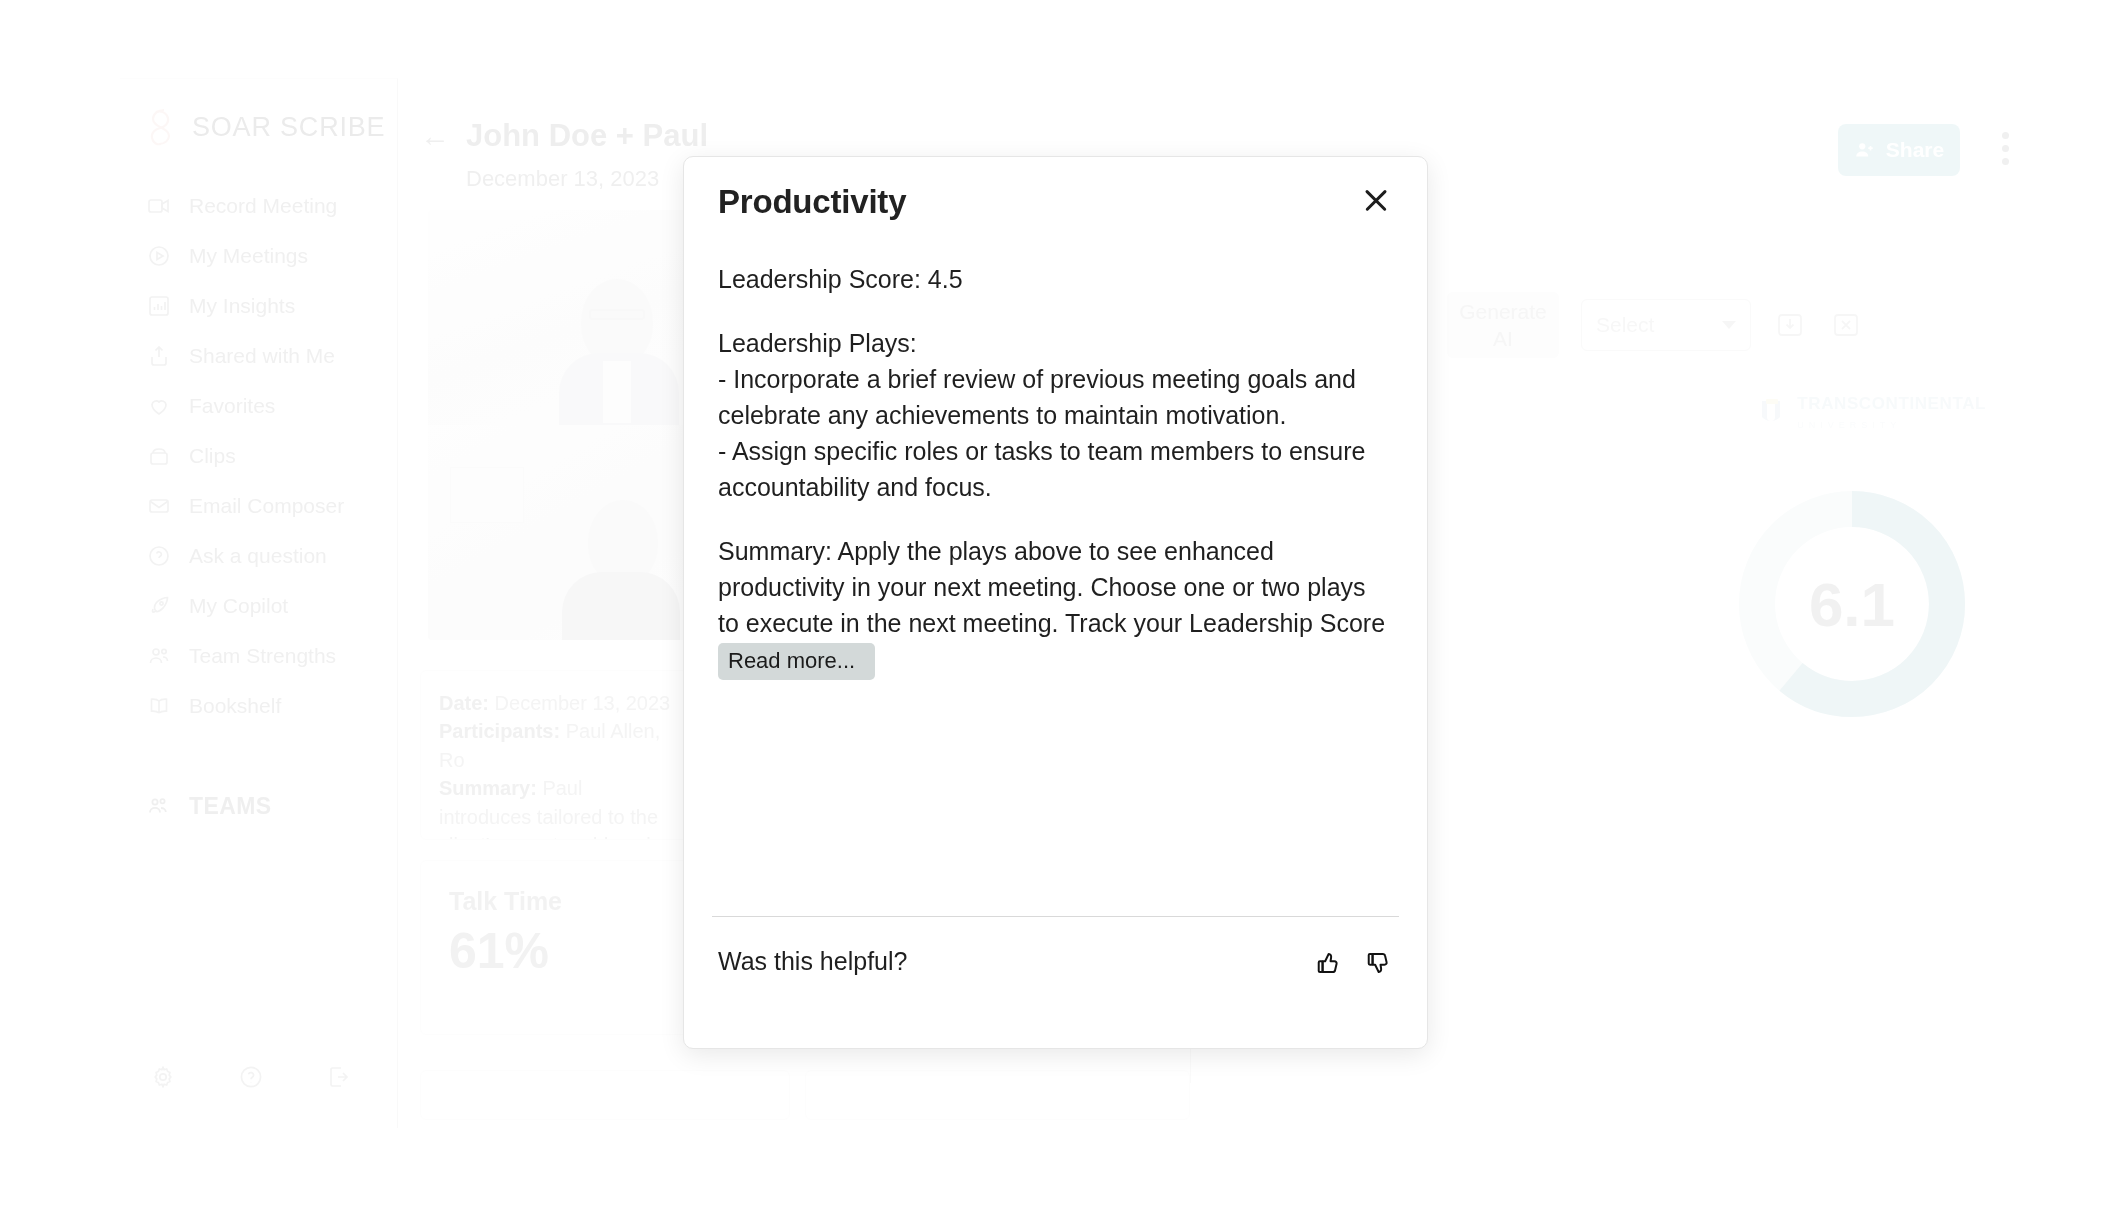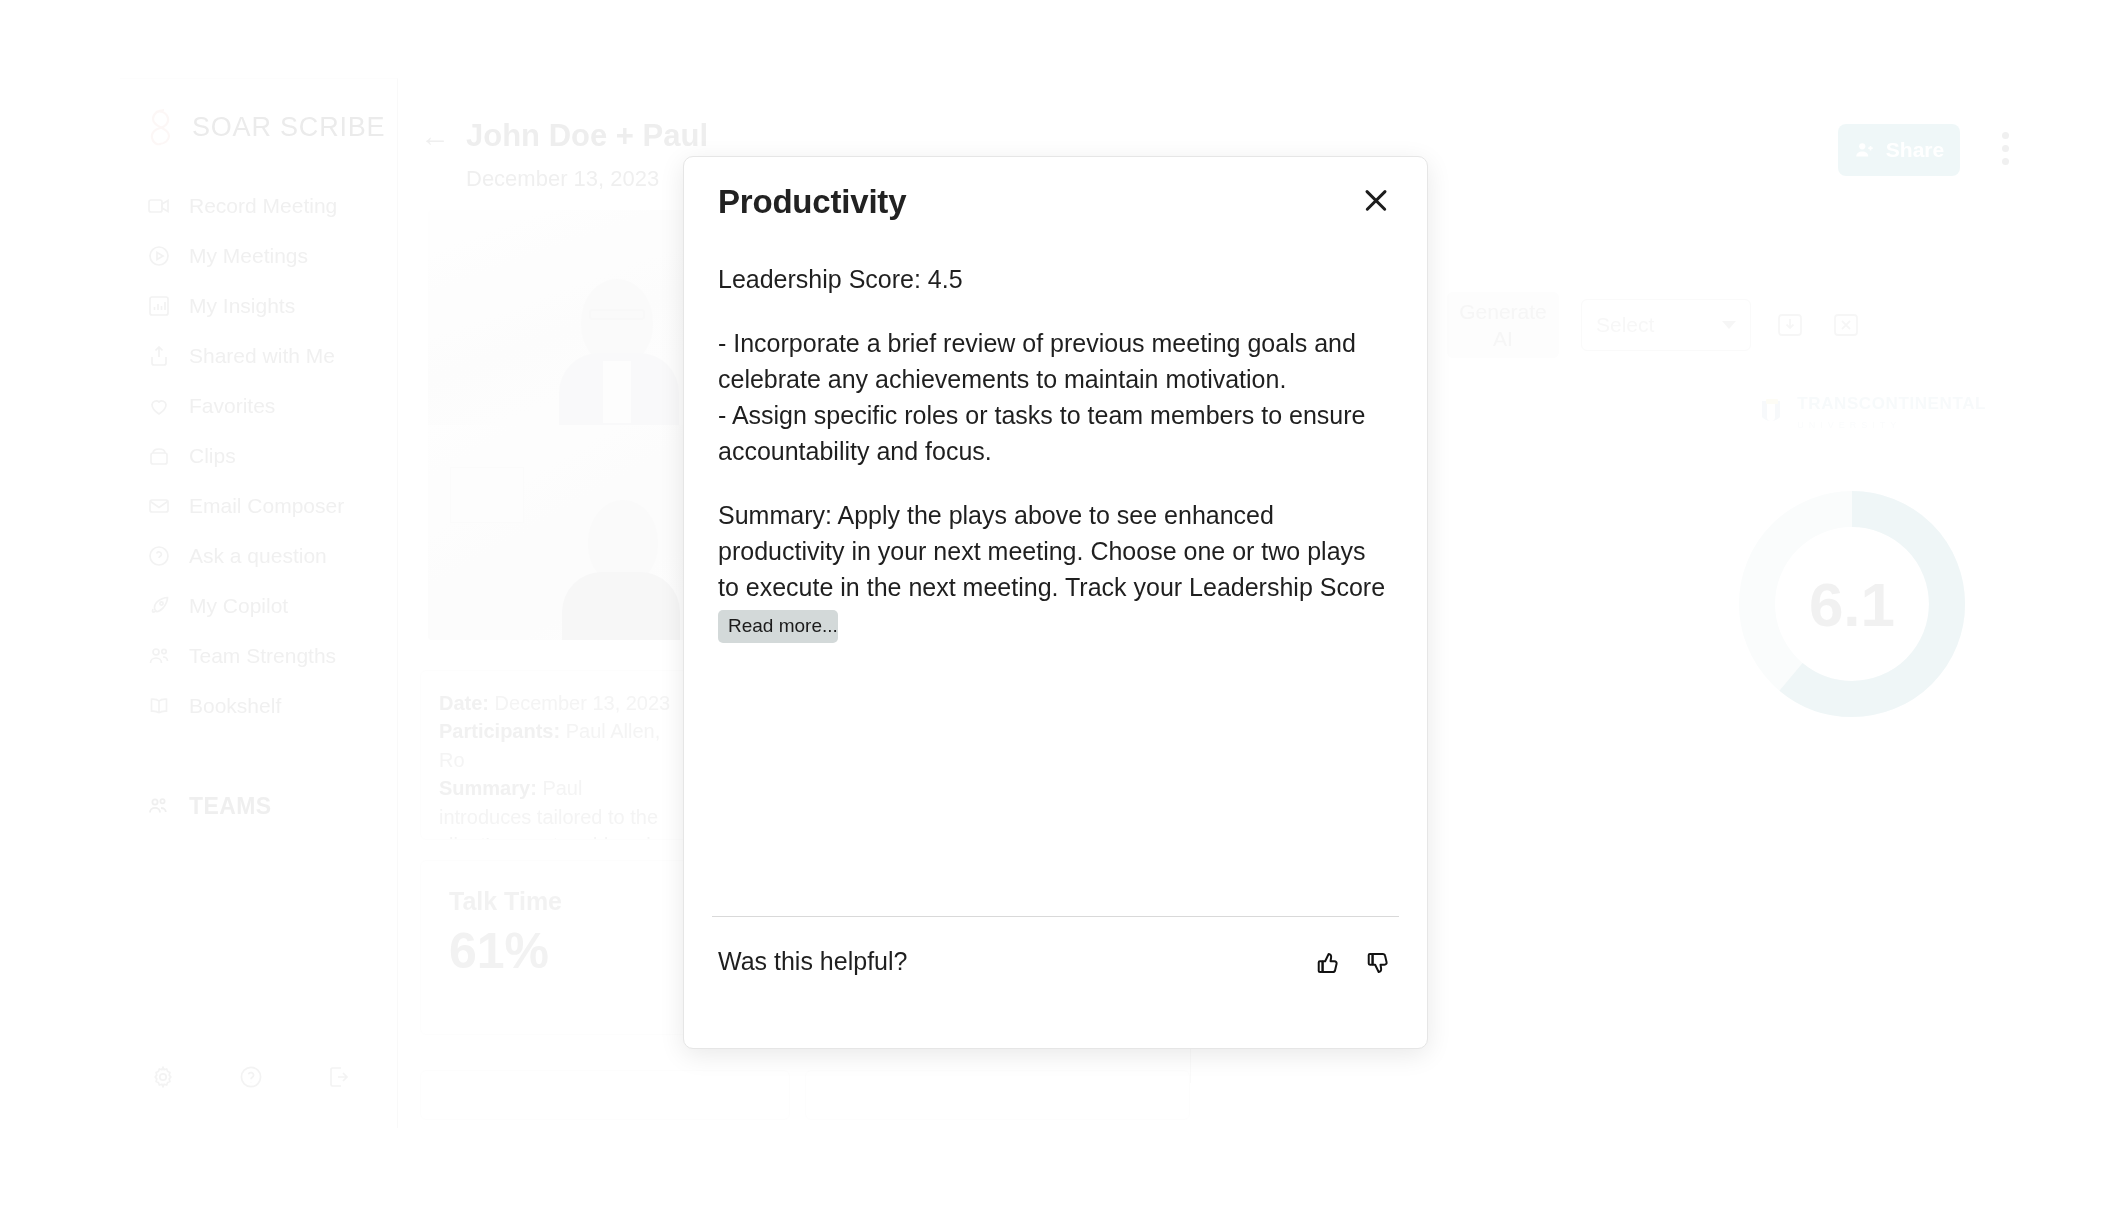--- a/index.html
+++ b/index.html
@@ -486,6 +486,7 @@
       </div>
 
       <div class="blk">
+        <p><b>Leadership Plays:</b></p>
         <p>- Incorporate a brief review of previous meeting goals and celebrate any achievements to maintain motivation.</p>
         <p>- Assign specific roles or tasks to team members to ensure accountability and focus.</p>
       </div>

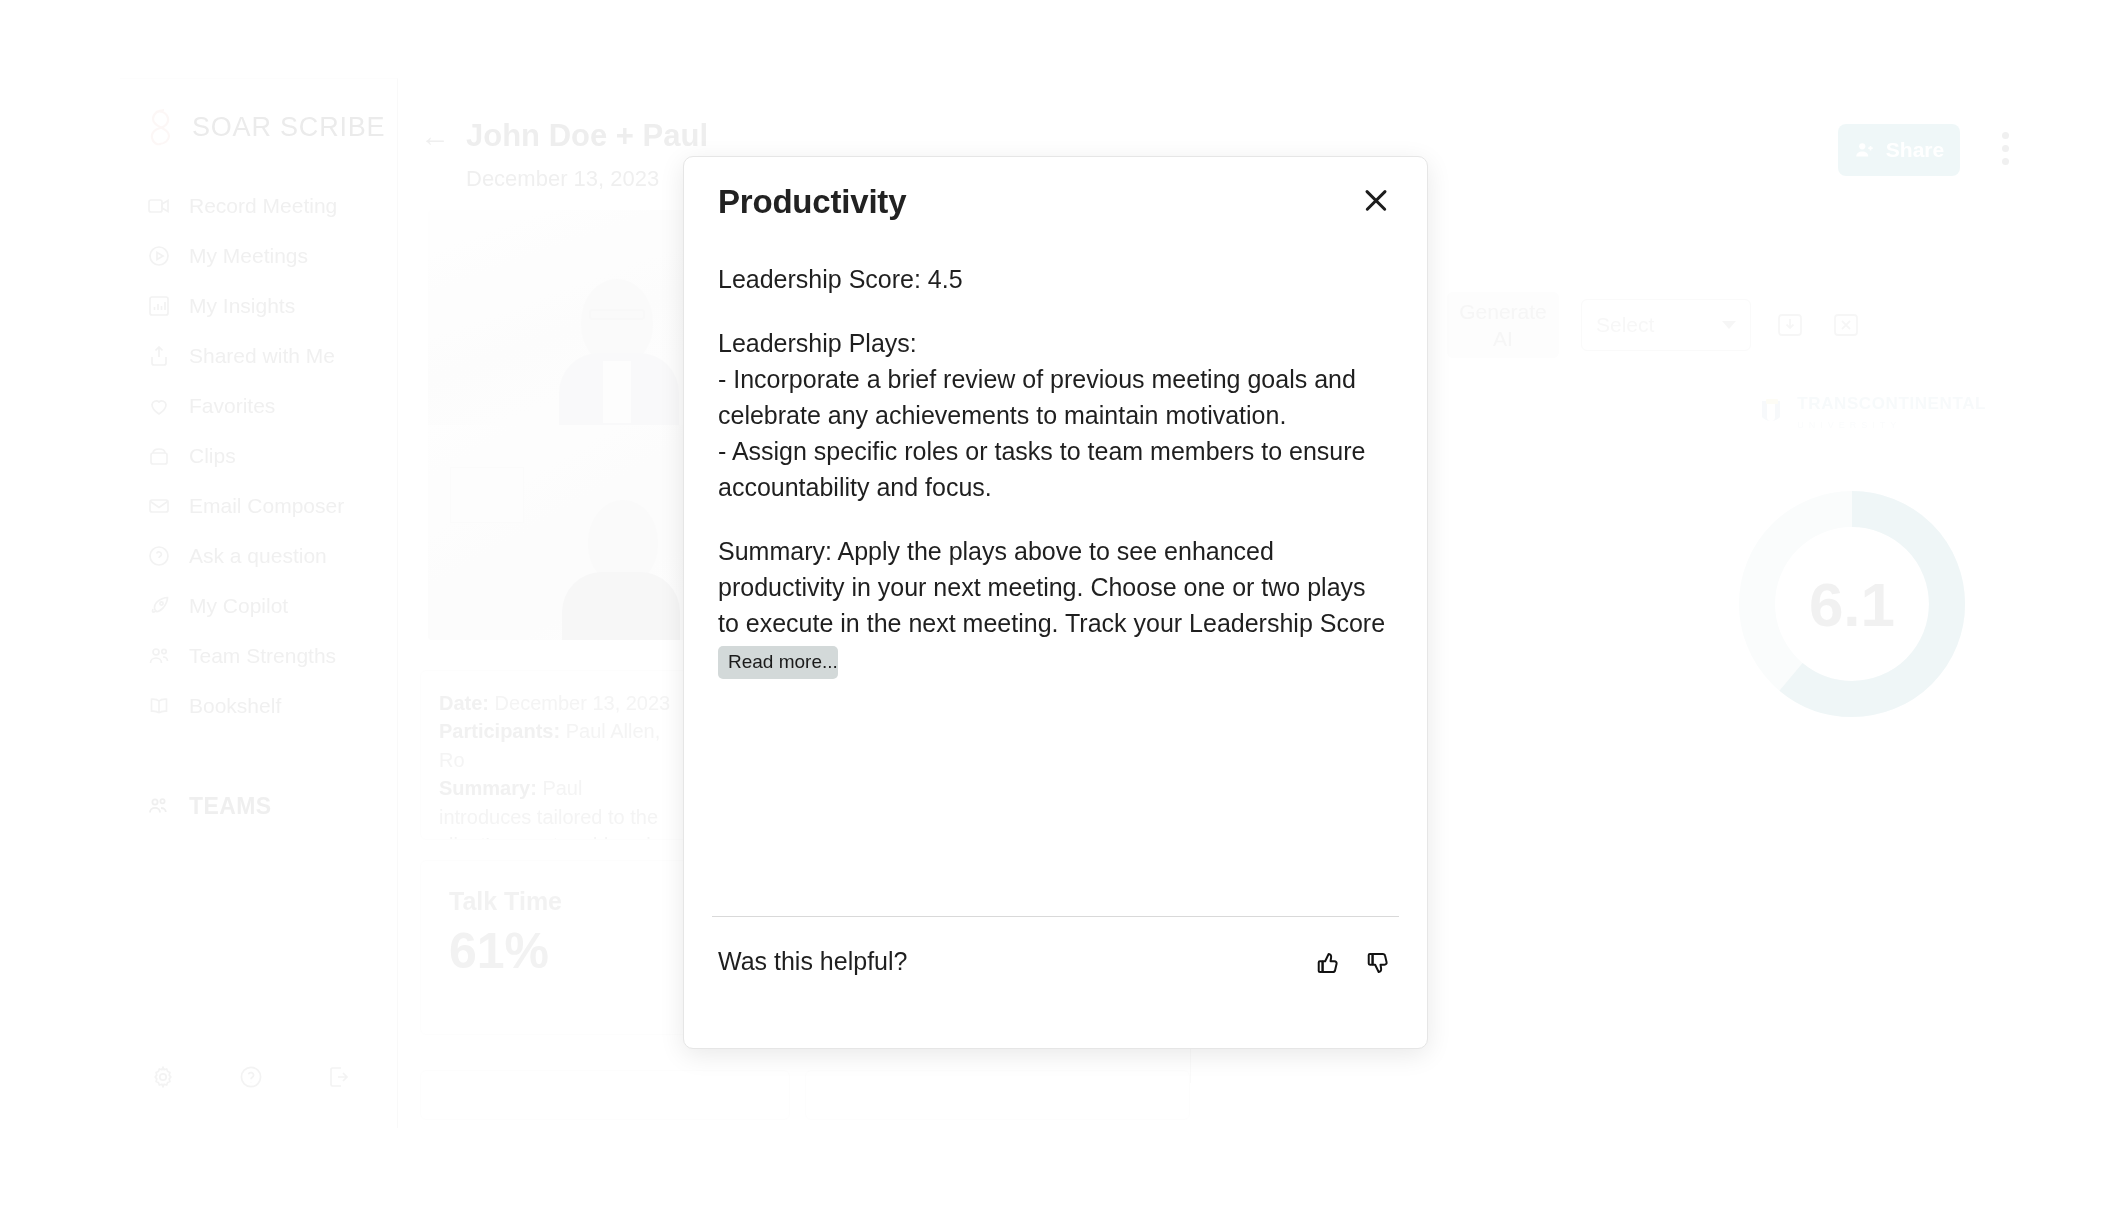--- a/index.html
+++ b/index.html
@@ -169,7 +169,7 @@
   .blk { margin-bottom: 28px; }
   .readmore {
     display:inline-block; background:#d3d9d9; color:#1b1b1b;
-    font-size: 19px; padding: 5px 0 6px 10px; border-radius: 5px;
+    font-size: 22px; padding: 5px 20px 6px 10px; border-radius: 5px;
     border:none; margin-top: 2px; cursor:pointer;
   }
   .modal-foot {

